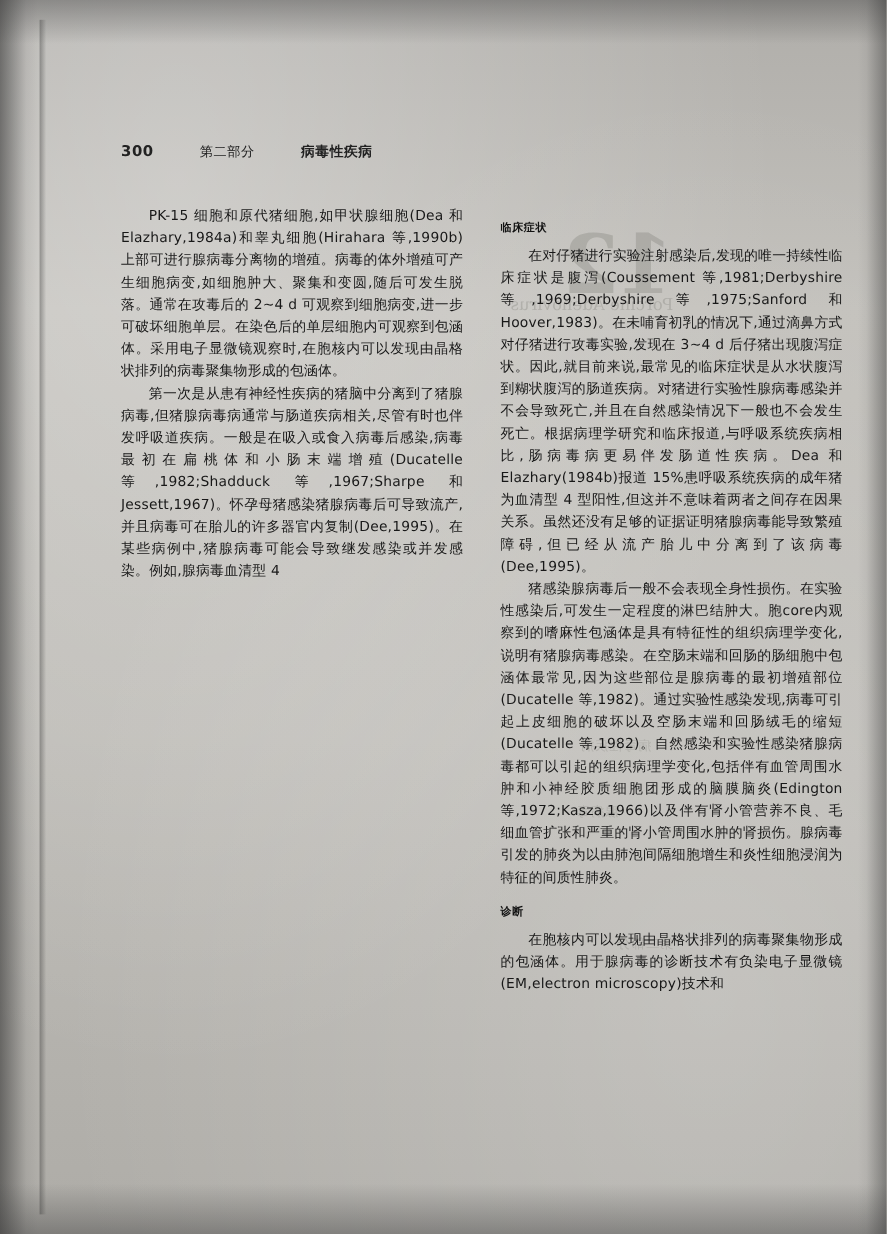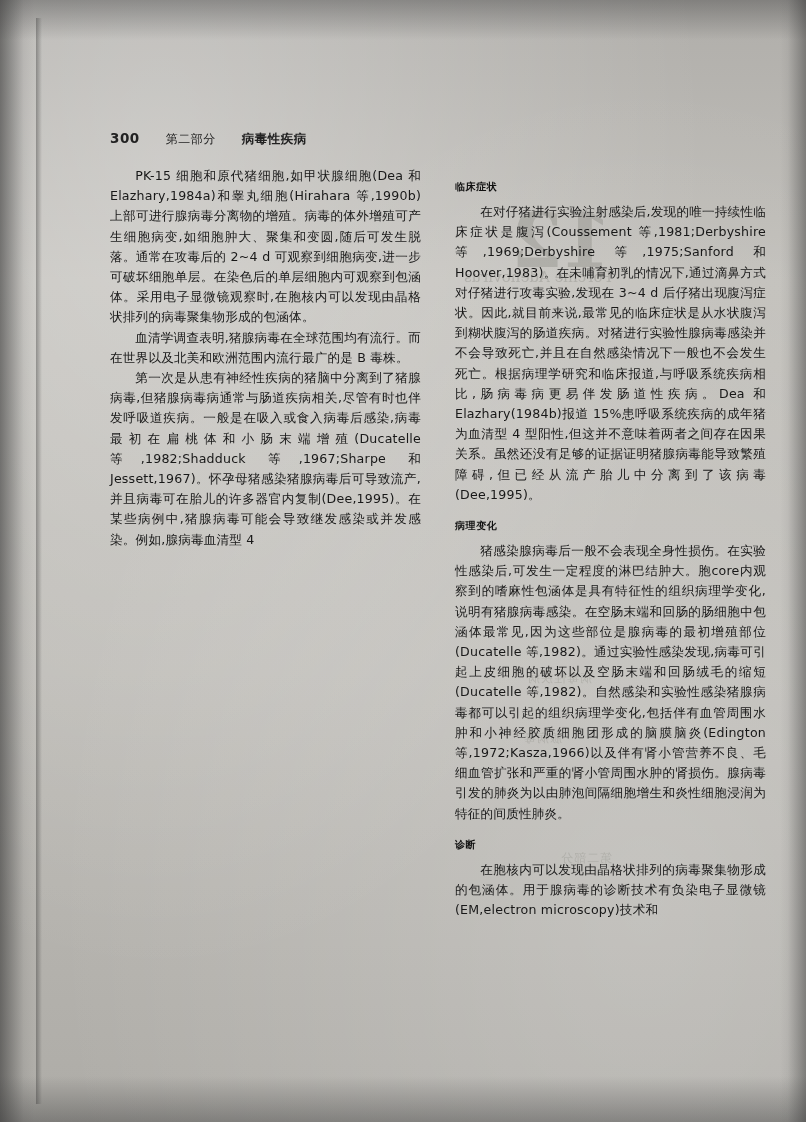--- a/index.html
+++ b/index.html
@@ -77,7 +77,7 @@
     top: 100px;
     display: flex;
     align-items: baseline;
-    gap: 26px;
+    gap: 42px;
     font-size: 12.5px;
     letter-spacing: 0.5px;
     color: #222;

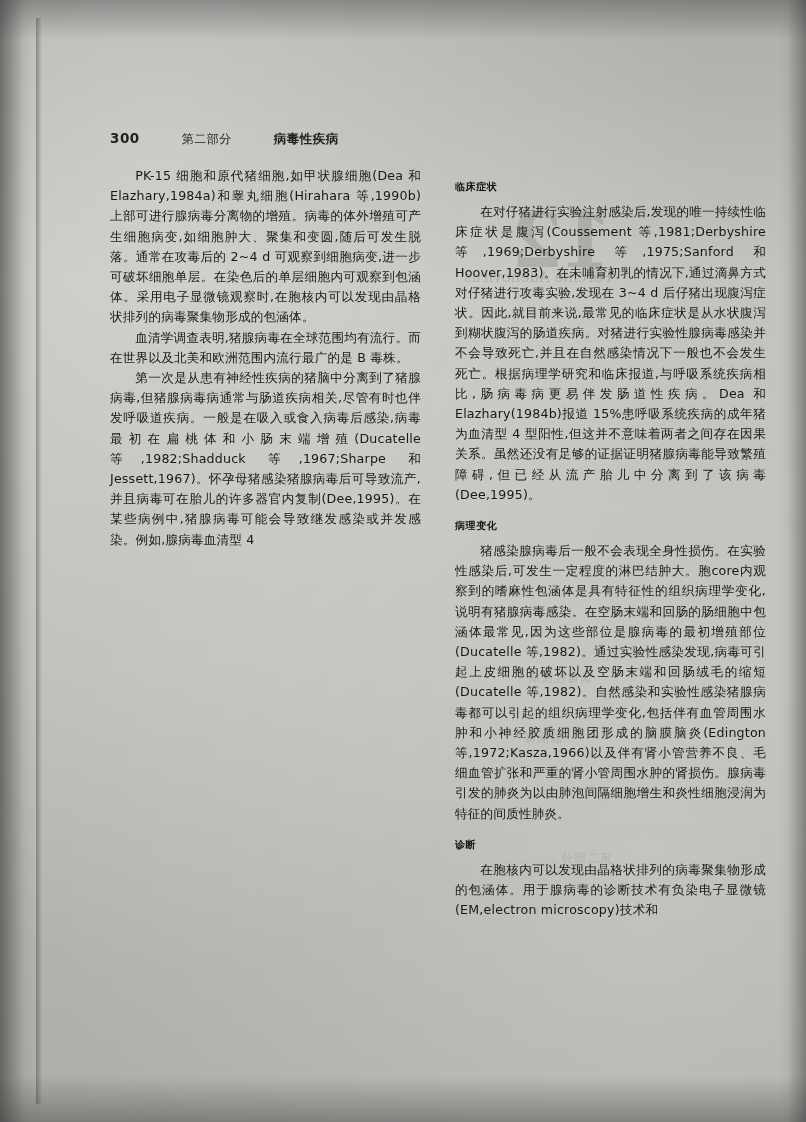--- a/index.html
+++ b/index.html
@@ -128,6 +128,7 @@
   }
   .col {
     width: 311px;
+    margin-top: 20px;
   }
   p.body {
     margin: 0 0 0 0;

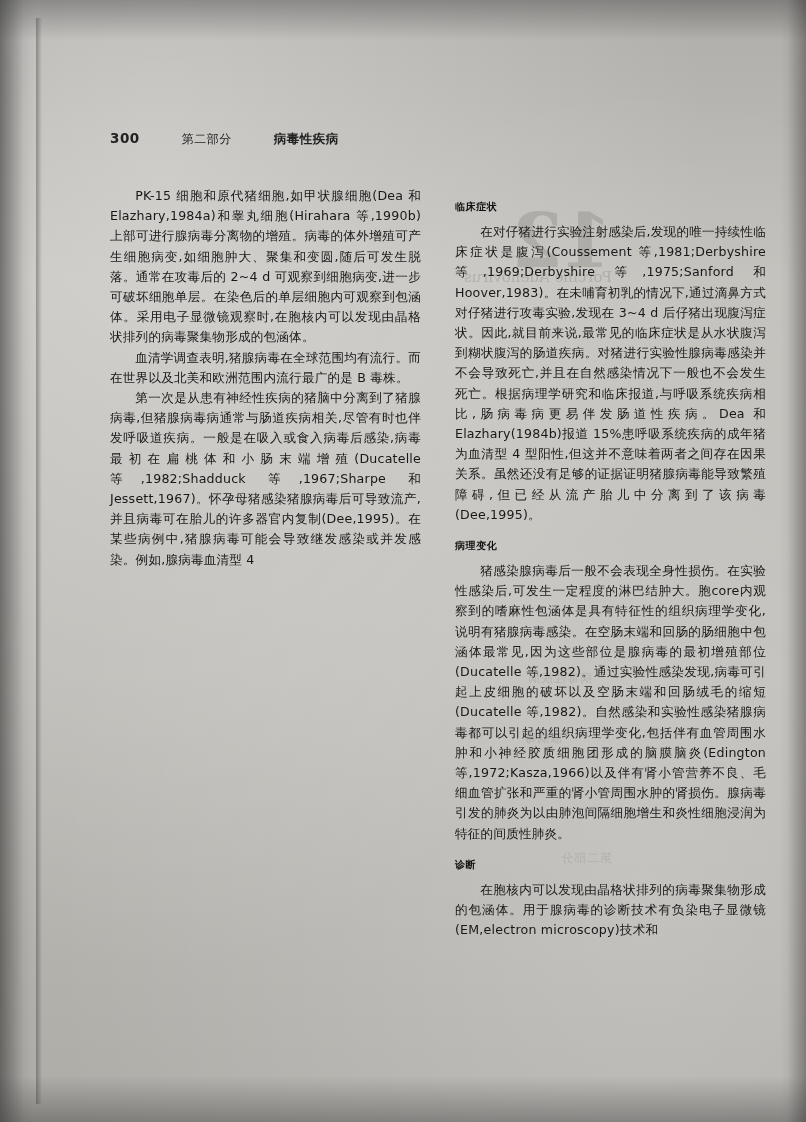--- a/index.html
+++ b/index.html
@@ -175,7 +175,6 @@
       <div class="col">
         <p class="body">PK-15 细胞和原代猪细胞,如甲状腺细胞(Dea 和 Elazhary,1984a)和睾丸细胞(Hirahara 等,1990b)上部可进行腺病毒分离物的增殖。病毒的体外增殖可产生细胞病变,如细胞肿大、聚集和变圆,随后可发生脱落。通常在攻毒后的 2~4 d 可观察到细胞病变,进一步可破坏细胞单层。在染色后的单层细胞内可观察到包涵体。采用电子显微镜观察时,在胞核内可以发现由晶格状排列的病毒聚集物形成的包涵体。</p>
 
-        <p class="body">血清学调查表明,猪腺病毒在全球范围均有流行。而在世界以及北美和欧洲范围内流行最广的是 B 毒株。</p>
 
         <p class="body">第一次是从患有神经性疾病的猪脑中分离到了猪腺病毒,但猪腺病毒病通常与肠道疾病相关,尽管有时也伴发呼吸道疾病。一般是在吸入或食入病毒后感染,病毒最初在扁桃体和小肠末端增殖(Ducatelle 等,1982;Shadduck 等,1967;Sharpe 和 Jessett,1967)。怀孕母猪感染猪腺病毒后可导致流产,并且病毒可在胎儿的许多器官内复制(Dee,1995)。在某些病例中,猪腺病毒可能会导致继发感染或并发感染。例如,腺病毒血清型 4</p>
       </div>

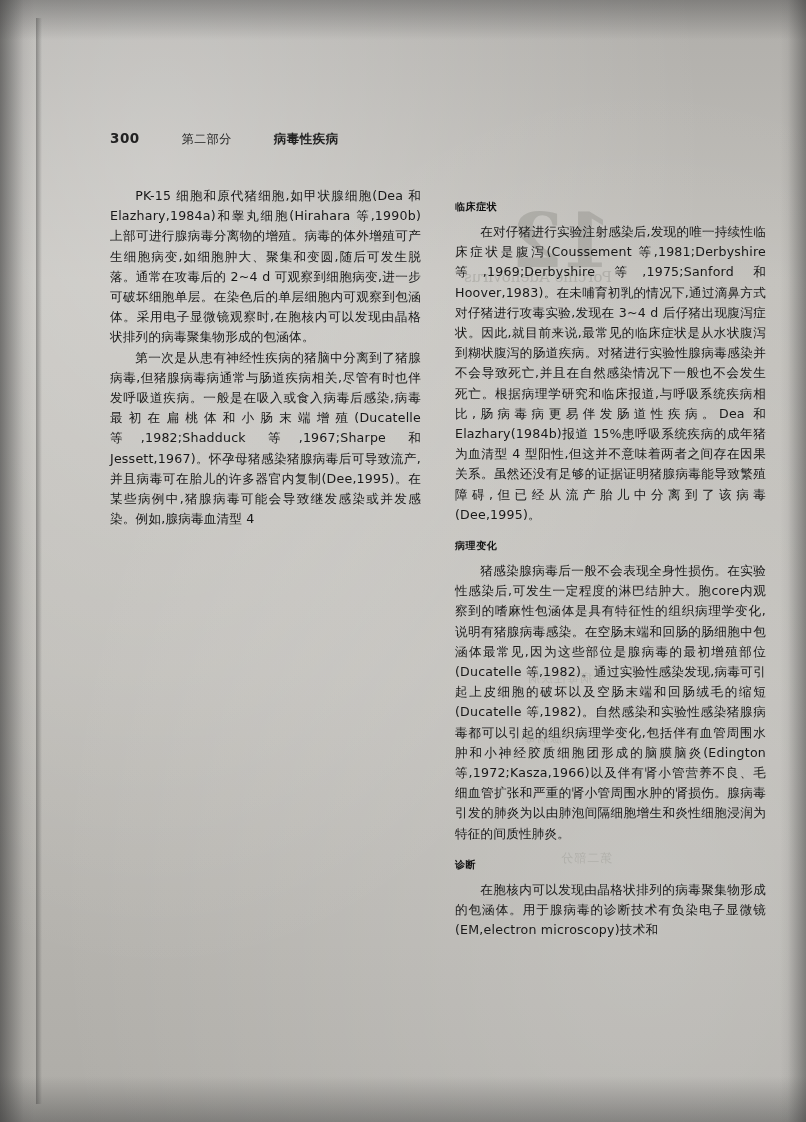--- a/index.html
+++ b/index.html
@@ -184,7 +184,6 @@
         <h3 class="head">临床症状</h3>
         <p class="body">在对仔猪进行实验注射感染后,发现的唯一持续性临床症状是腹泻(Coussement 等,1981;Derbyshire 等,1969;Derbyshire 等,1975;Sanford 和 Hoover,1983)。在未哺育初乳的情况下,通过滴鼻方式对仔猪进行攻毒实验,发现在 3~4 d 后仔猪出现腹泻症状。因此,就目前来说,最常见的临床症状是从水状腹泻到糊状腹泻的肠道疾病。对猪进行实验性腺病毒感染并不会导致死亡,并且在自然感染情况下一般也不会发生死亡。根据病理学研究和临床报道,与呼吸系统疾病相比,肠病毒病更易伴发肠道性疾病。Dea 和 Elazhary(1984b)报道 15%患呼吸系统疾病的成年猪为血清型 4 型阳性,但这并不意味着两者之间存在因果关系。虽然还没有足够的证据证明猪腺病毒能导致繁殖障碍,但已经从流产胎儿中分离到了该病毒(Dee,1995)。</p>
 
-        <h3 class="head">病理变化</h3>
         <p class="body">猪感染腺病毒后一般不会表现全身性损伤。在实验性感染后,可发生一定程度的淋巴结肿大。胞core内观察到的嗜麻性包涵体是具有特征性的组织病理学变化,说明有猪腺病毒感染。在空肠末端和回肠的肠细胞中包涵体最常见,因为这些部位是腺病毒的最初增殖部位(Ducatelle 等,1982)。通过实验性感染发现,病毒可引起上皮细胞的破坏以及空肠末端和回肠绒毛的缩短(Ducatelle 等,1982)。自然感染和实验性感染猪腺病毒都可以引起的组织病理学变化,包括伴有血管周围水肿和小神经胶质细胞团形成的脑膜脑炎(Edington 等,1972;Kasza,1966)以及伴有肾小管营养不良、毛细血管扩张和严重的肾小管周围水肿的肾损伤。腺病毒引发的肺炎为以由肺泡间隔细胞增生和炎性细胞浸润为特征的间质性肺炎。</p>
 
         <h3 class="head">诊断</h3>

